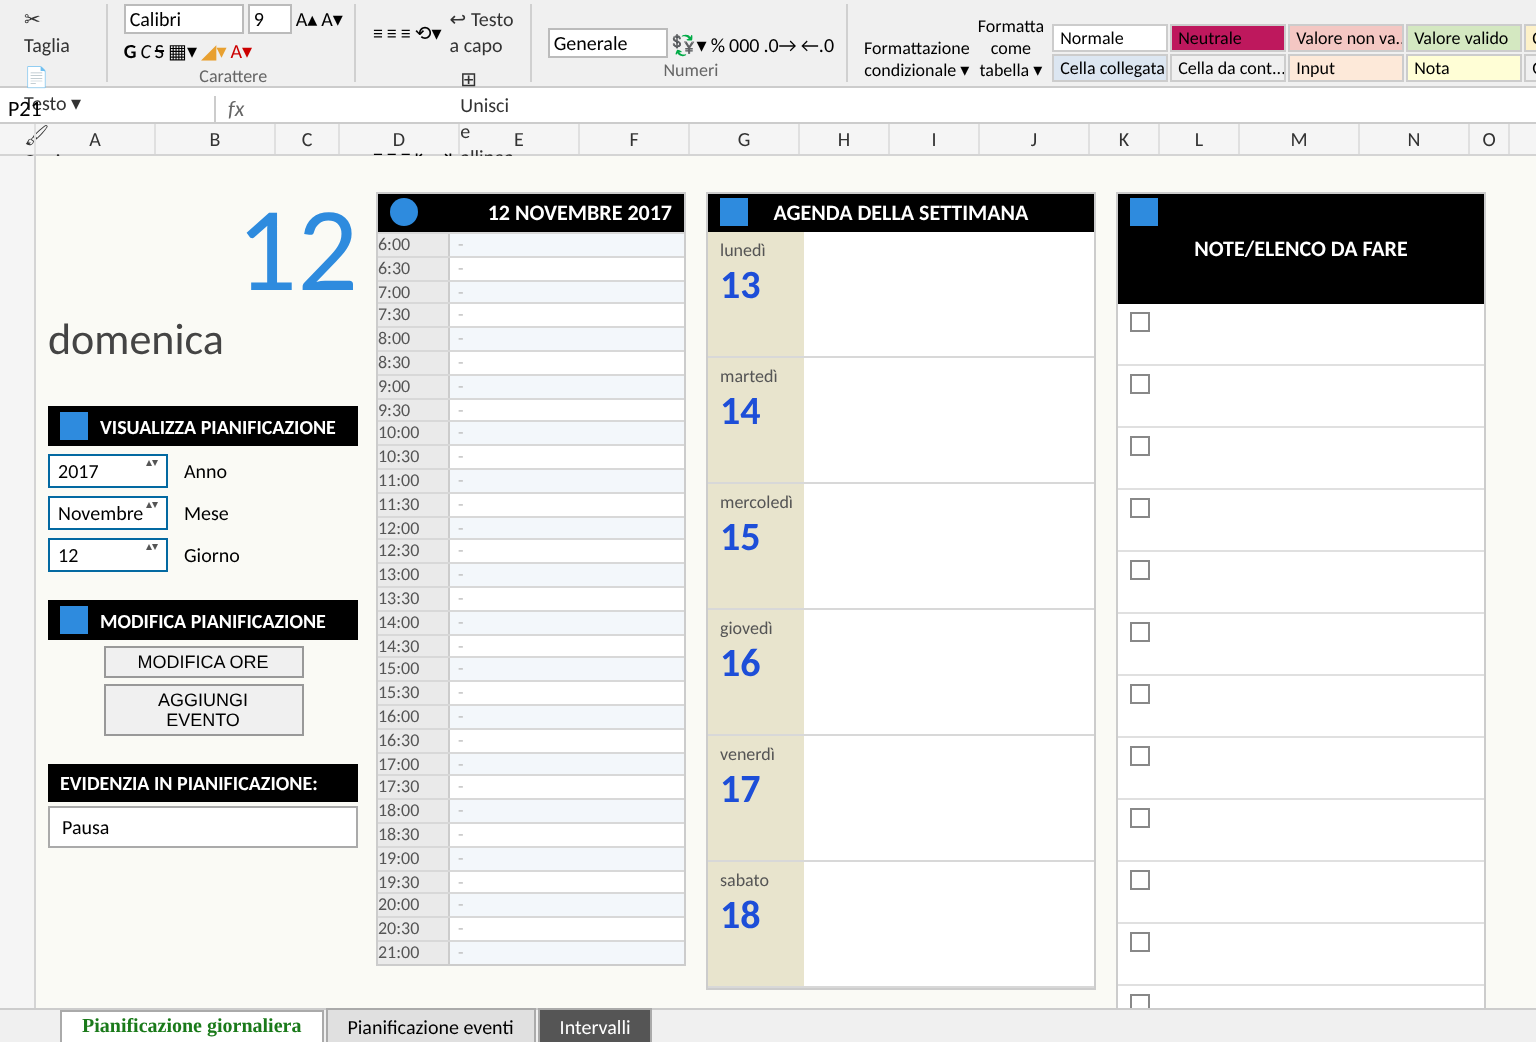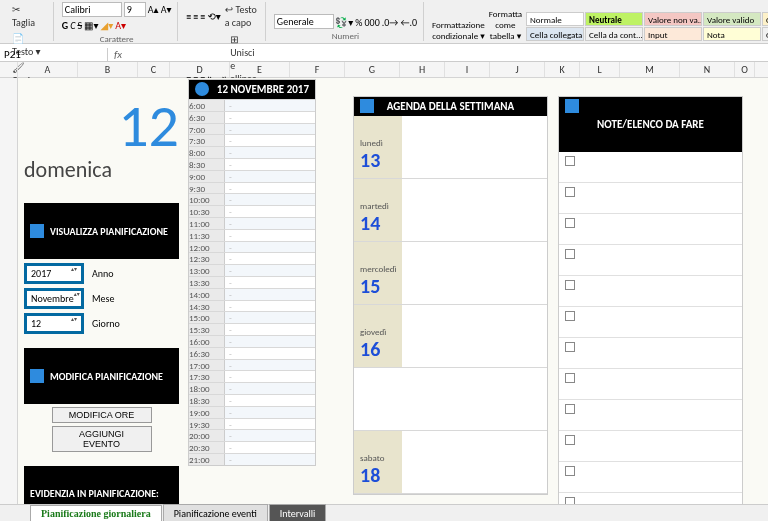--- a/index.html
+++ b/index.html
@@ -16,7 +16,7 @@
 .styles-grid { display: grid; grid-template-columns: repeat(5, 58px); grid-template-rows: 14px 14px; gap: 1px; }
 .style-cell { font-size: 9px; padding: 1px 3px; border: 1px solid #ccc; overflow: hidden; white-space: nowrap; }
 .s-normale { background: #fff; }
-.s-neutrale { background: #bef264; font-weight: bold; }
+.s-neutrale { background: #be185d; }
 .s-valorino { background: #f4c7c3; }
 .s-valorevalido { background: #d4e8c1; }
 .s-calcolo { background: #fdf1c9; }

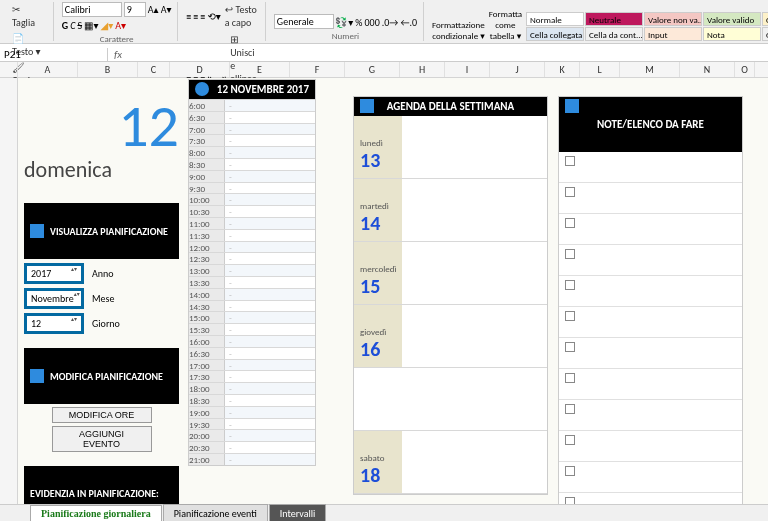--- a/index.html
+++ b/index.html
@@ -55,7 +55,7 @@
 .highlight-box { border: 1px solid #aaa; background: #fff; padding: 3px 6px; font-size: 10px; margin-top: 2px; }
 
 
-.sched { position: absolute; left: 170px; top: 1px; width: 128px; border: 1px solid #ccc; }
+.sched { position: absolute; left: 170px; top: 18px; width: 155px; border: 1px solid #ccc; }
 .sched-header { background: #000; color: #fff; font-weight: bold; font-size: 11px; text-align: right; padding: 3px 6px; position: relative; }
 .sched-header .clk { position: absolute; left: 6px; top: 2px; width: 14px; height: 14px; background: #2e8bde; border-radius: 50%; }
 .sched-row { display: flex; border-top: 1px solid #d8d8d8; height: 11.8px; font-size: 9px; }

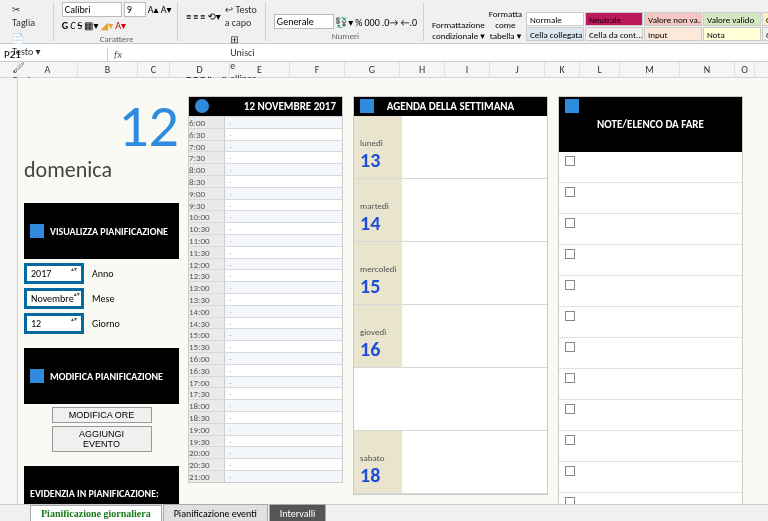--- a/index.html
+++ b/index.html
@@ -68,7 +68,7 @@
 .agenda-header { background: #000; color: #fff; font-weight: bold; font-size: 11px; padding: 3px 6px; position: relative; text-align:center; }
 .agenda-header .ico { position: absolute; left: 6px; top: 2px; width: 14px; height: 14px; background: #2e8bde; }
 .agenda-day { height: 63px; border-bottom: 1px solid #d8d8d8; display:flex; }
-.agenda-daylabel { width: 48px; background: #e8e4cd; padding: 21px 6px; }
+.agenda-daylabel { width: 48px; background: #e8e4cd; padding: 4px 6px; }
 .agenda-dayname { font-size: 9px; color: #555; }
 .agenda-daynum { font-size: 20px; color: #1d4ed8; font-weight: bold; }
 .agenda-body { flex:1; }

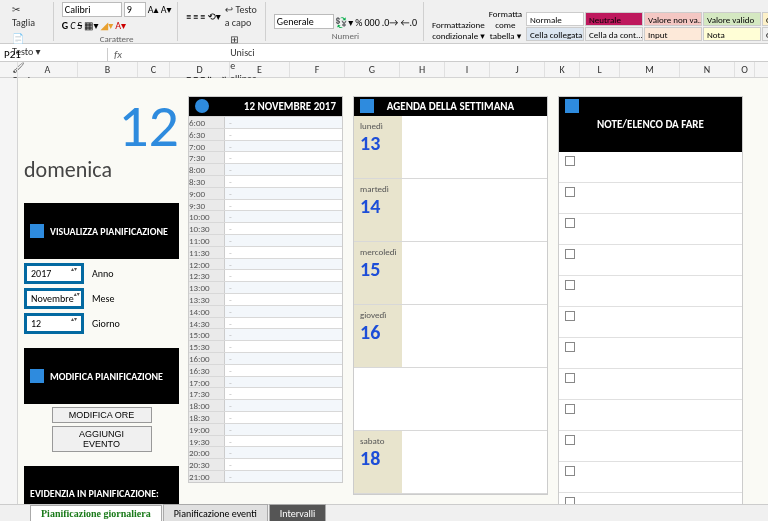--- a/index.html
+++ b/index.html
@@ -46,7 +46,7 @@
 .panel { position: absolute; }
 .big-number { font-size: 60px; color: #2e8bde; font-weight: 300; text-align:right; line-height:1; }
 .dayname { font-size: 22px; color: #444; }
-.section-bar { background: #000; color: #fff; font-size: 10px; font-weight: bold; padding: 21px 6px; display: flex; align-items: center; gap: 6px; }
+.section-bar { background: #000; color: #fff; font-size: 10px; font-weight: bold; padding: 3px 6px; display: flex; align-items: center; gap: 6px; }
 .icon-sq { width: 14px; height: 14px; background: #2e8bde; display: inline-block; }
 .field-row { display: flex; gap: 8px; align-items: center; margin: 4px 0; font-size: 10px; }
 .spinner { border: 3px solid #0369a1; background: #fff; width: 60px; padding: 1px 4px; font-size: 10px; display:flex; justify-content:space-between; }

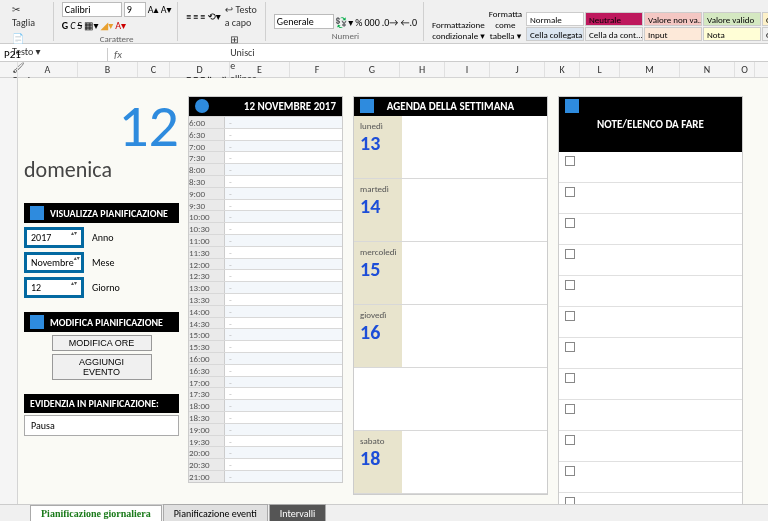--- a/index.html
+++ b/index.html
@@ -49,7 +49,7 @@
 .section-bar { background: #000; color: #fff; font-size: 10px; font-weight: bold; padding: 3px 6px; display: flex; align-items: center; gap: 6px; }
 .icon-sq { width: 14px; height: 14px; background: #2e8bde; display: inline-block; }
 .field-row { display: flex; gap: 8px; align-items: center; margin: 4px 0; font-size: 10px; }
-.spinner { border: 3px solid #0369a1; background: #fff; width: 60px; padding: 1px 4px; font-size: 10px; display:flex; justify-content:space-between; }
+.spinner { border: 1px solid #0369a1; background: #fff; width: 60px; padding: 1px 4px; font-size: 10px; display:flex; justify-content:space-between; }
 .spinner::after { content: "▴▾"; font-size: 6px; color: #555; line-height: 5px; display:flex; flex-direction:column; }
 .action-btn { border: 1px solid #999; background: #f0f0f0; font-size: 9px; padding: 2px 8px; text-align: center; width: 100px; margin: 3px auto; display: block; }
 .highlight-box { border: 1px solid #aaa; background: #fff; padding: 3px 6px; font-size: 10px; margin-top: 2px; }

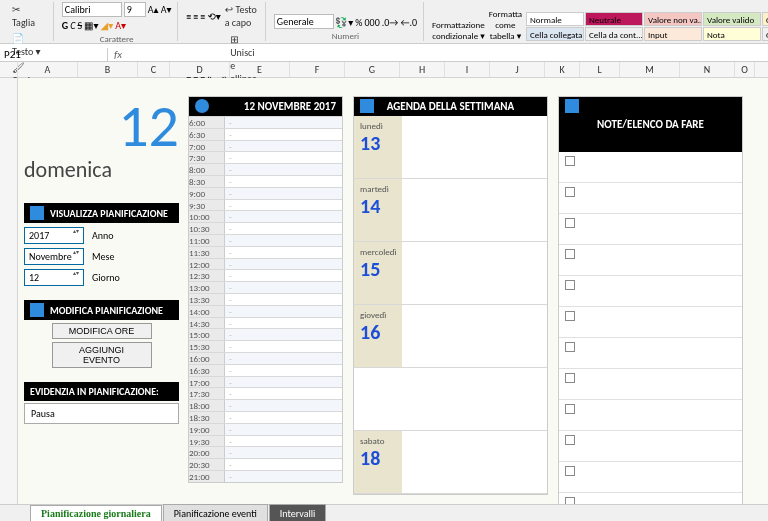--- a/index.html
+++ b/index.html
@@ -409,6 +409,10 @@
             <div class="agenda-body"></div>
           </div>
           <div class="agenda-day">
+            <div class="agenda-daylabel">
+              <div class="agenda-dayname">venerdì</div>
+              <div class="agenda-daynum">17</div>
+            </div>
             <div class="agenda-body"></div>
           </div>
           <div class="agenda-day">

